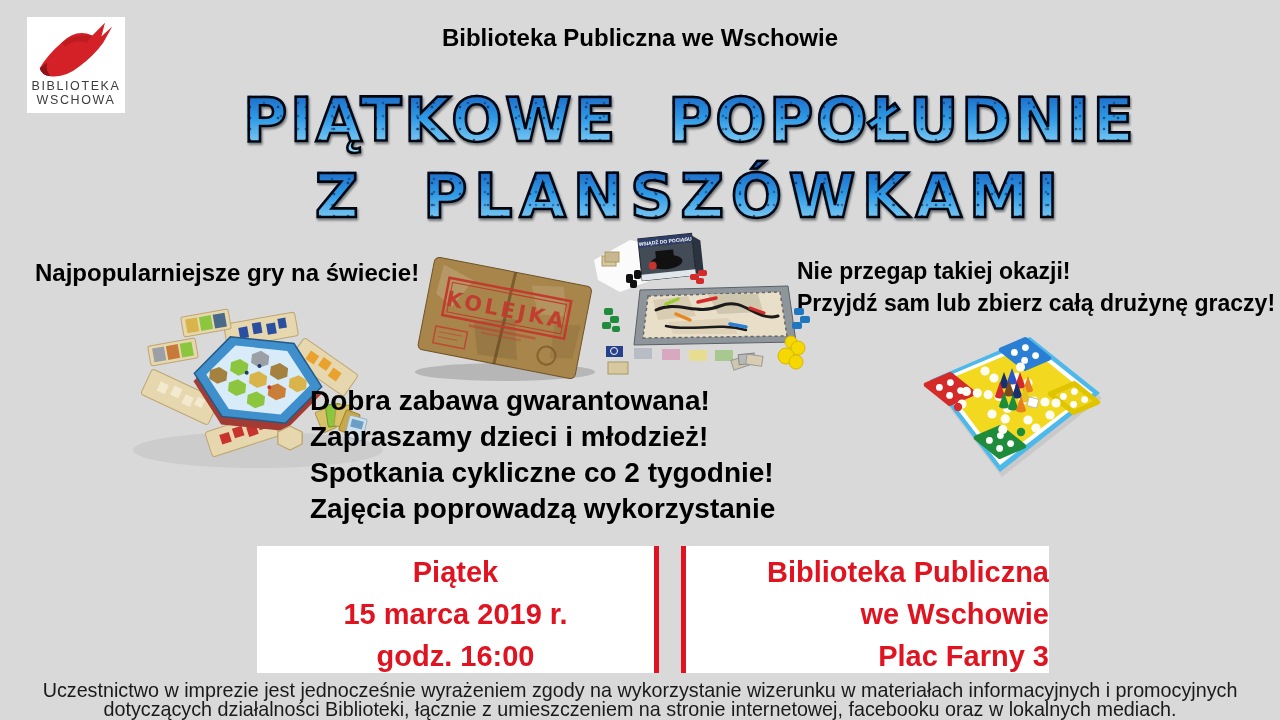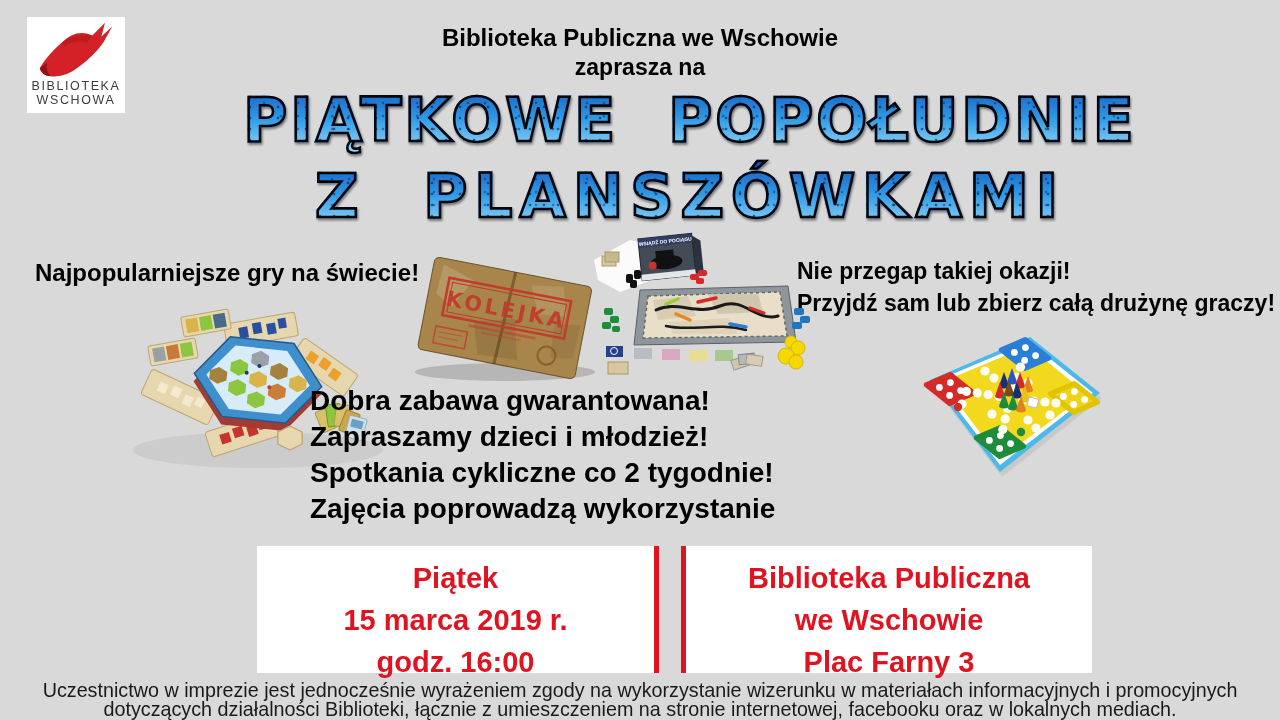--- a/index.html
+++ b/index.html
@@ -74,7 +74,6 @@
 
   <div class="header">
     <div class="h1">Biblioteka Publiczna we Wschowie</div>
-    <div class="h2">zaprasza na</div>
   </div>
 
   <div class="title">

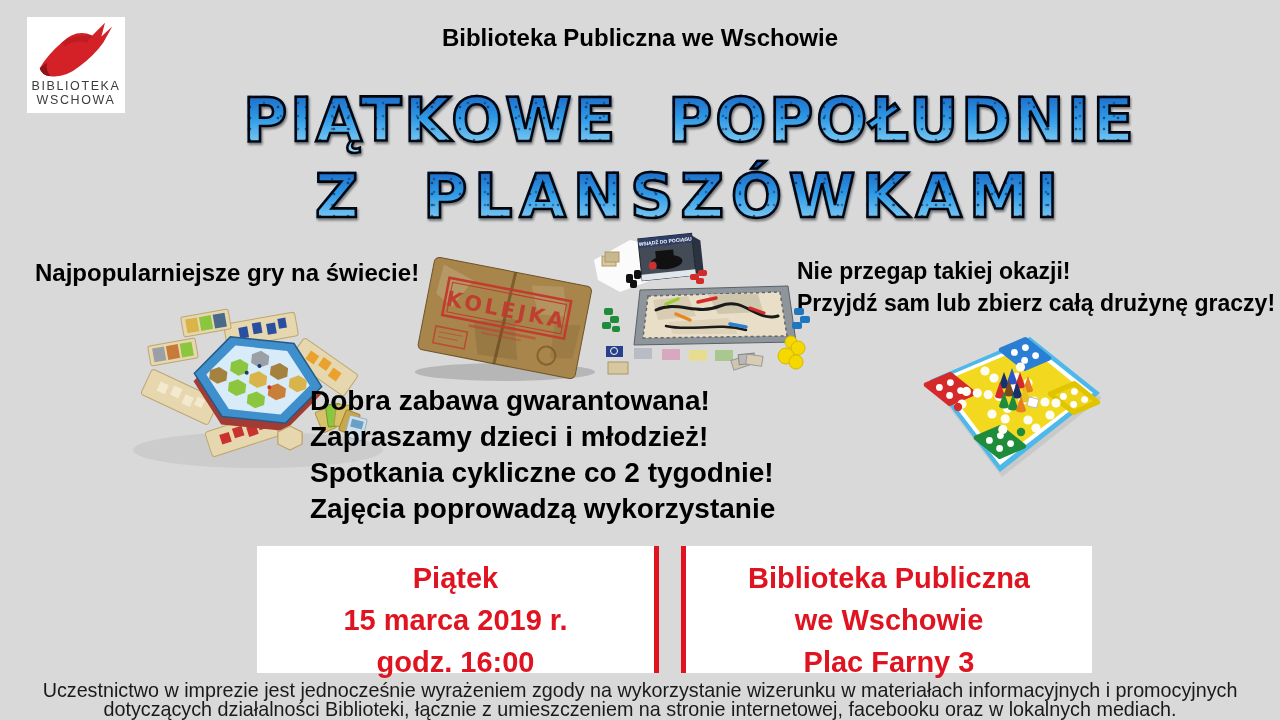--- a/index.html
+++ b/index.html
@@ -47,7 +47,7 @@
   .center-text{position:absolute;left:310px;top:383px;width:680px;text-align:left;font-size:28px;font-weight:bold;color:#000;line-height:36px;}
 
   
-  .info-box{position:absolute;top:546px;height:127px;background:var(--box_bg,#fff);text-align:center;color:var(--accent_red,#e11b22);font-weight:bold;font-size:29px;line-height:42px;padding-top:11px;box-sizing:border-box;}
+  .info-box{position:absolute;top:546px;height:127px;background:var(--box_bg,#fff);text-align:center;color:var(--accent_red,#e11b22);font-weight:bold;font-size:29px;line-height:42px;padding-top:5px;box-sizing:border-box;}
   .info-box.date{left:257px;width:402px;border-right:5px solid var(--accent_red,#e11b22);}
   .info-box.place{left:681px;width:411px;border-left:5px solid var(--accent_red,#e11b22);}
 

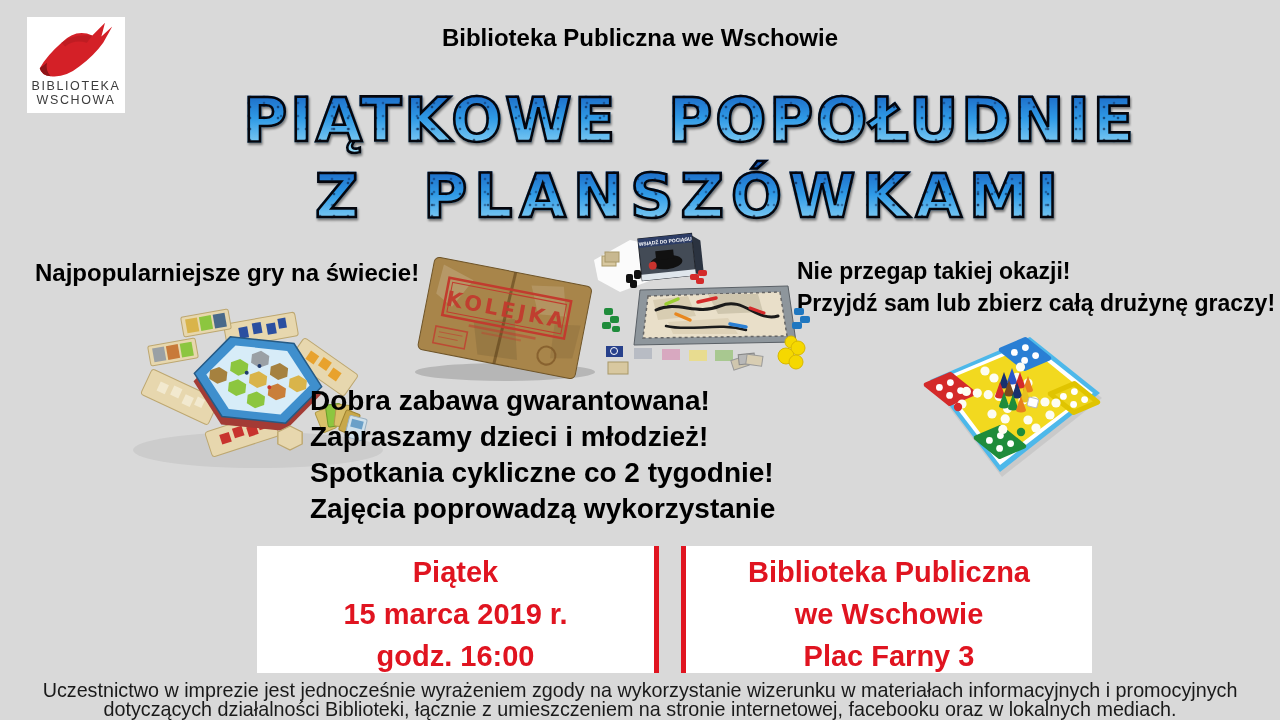--- a/index.html
+++ b/index.html
@@ -49,7 +49,7 @@
   
   .info-box{position:absolute;top:546px;height:127px;background:var(--box_bg,#fff);text-align:center;color:var(--accent_red,#e11b22);font-weight:bold;font-size:29px;line-height:42px;padding-top:5px;box-sizing:border-box;}
   .info-box.date{left:257px;width:402px;border-right:5px solid var(--accent_red,#e11b22);}
-  .info-box.place{left:681px;width:411px;border-left:5px solid var(--accent_red,#e11b22);}
+  .info-box.place{left:681px;width:368px;border-left:5px solid var(--accent_red,#e11b22);text-align:right;}
 
   
   .footer{position:absolute;top:680px;left:0;width:100%;text-align:center;color:var(--footer_text,#1a1a1a);font-size:21px;line-height:19px;}

